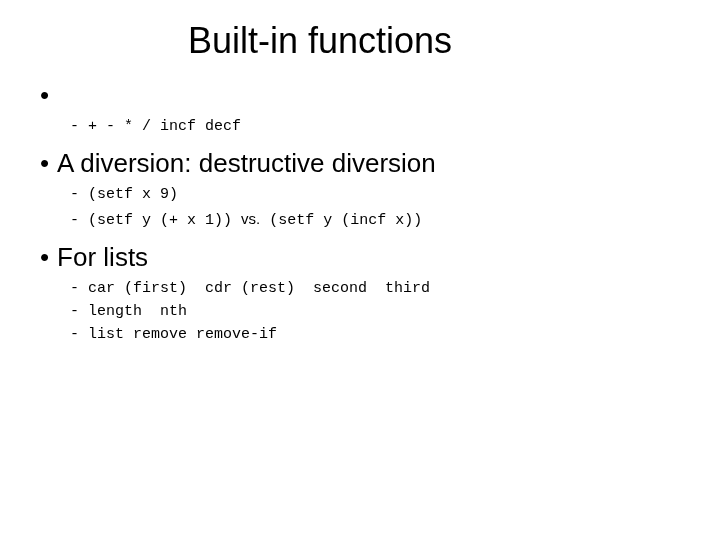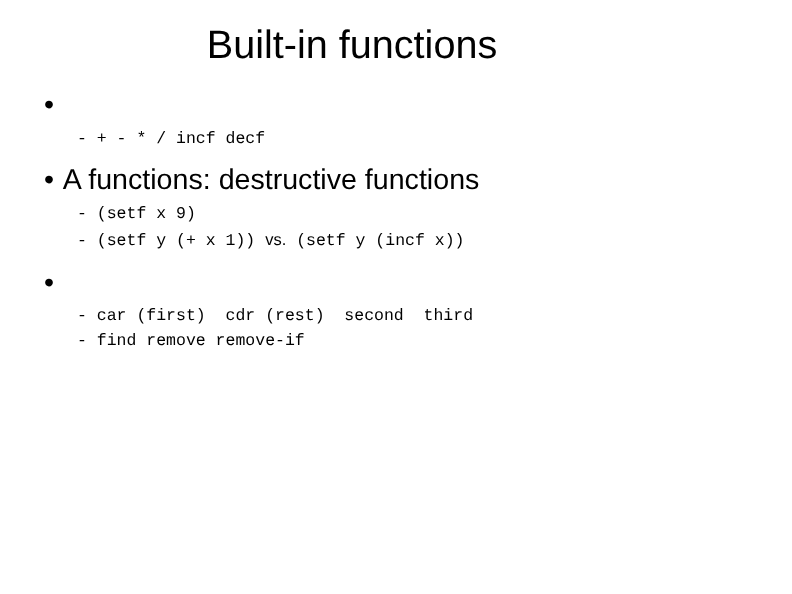--- a/index.html
+++ b/index.html
@@ -86,7 +86,7 @@
   <div class="section">
     <div class="bullet-heading">
       <span class="bullet-dot">•</span>
-      <span>A functions: destructive functions</span>
+      <span>A diversion: destructive diversion</span>
     </div>
     <div class="code-block">
       <span class="indent">- (setf x 9)</span>

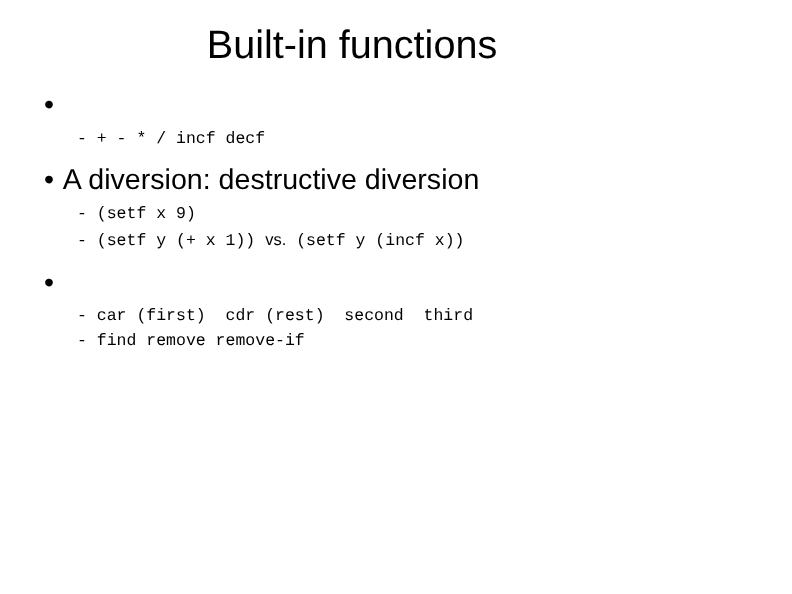--- a/index.html
+++ b/index.html
@@ -97,6 +97,7 @@
   <div class="section">
     <div class="bullet-heading">
       <span class="bullet-dot">•</span>
+      <span>For lists</span>
     </div>
     <div class="code-block">
       <span class="indent">- car (first)&nbsp; cdr (rest)&nbsp; second&nbsp; third</span>

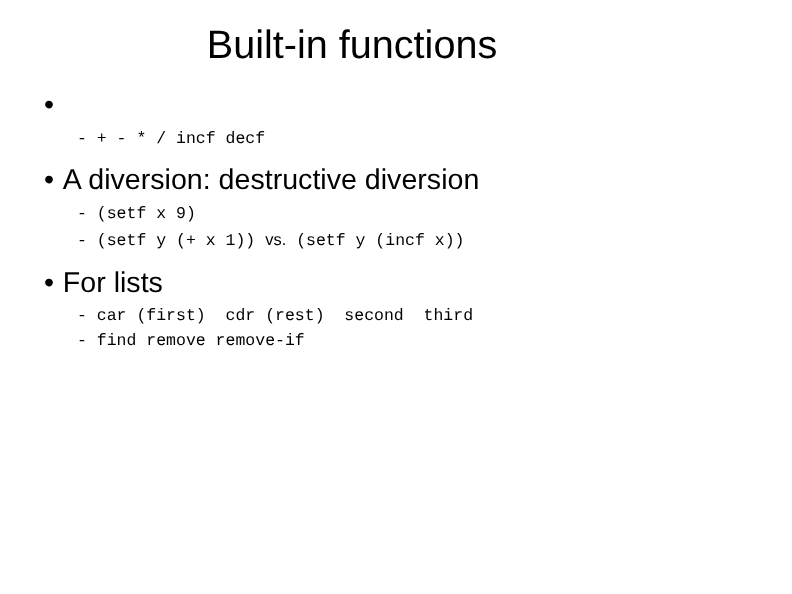--- a/index.html
+++ b/index.html
@@ -101,6 +101,7 @@
     </div>
     <div class="code-block">
       <span class="indent">- car (first)&nbsp; cdr (rest)&nbsp; second&nbsp; third</span>
+      <span class="indent">- length&nbsp; nth</span>
       <span class="indent">- find remove remove-if</span>
     </div>
   </div>

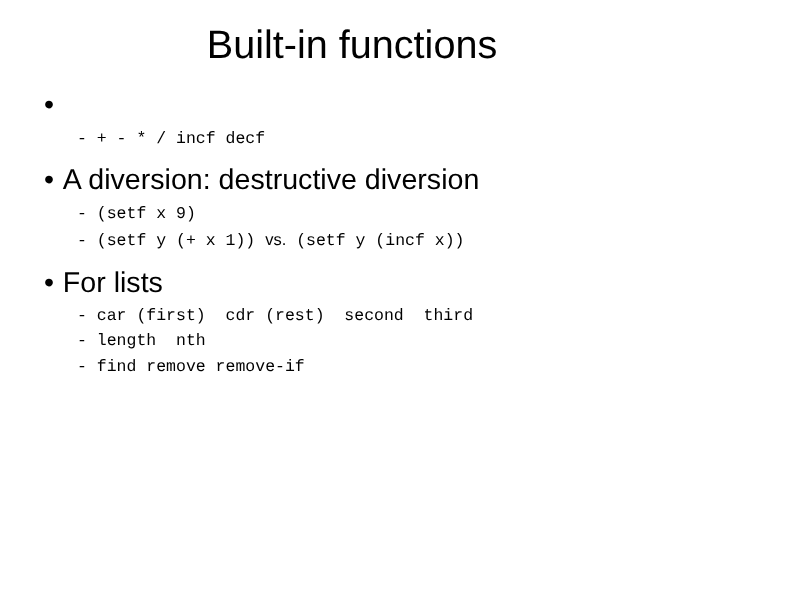--- a/index.html
+++ b/index.html
@@ -102,7 +102,7 @@
     <div class="code-block">
       <span class="indent">- car (first)&nbsp; cdr (rest)&nbsp; second&nbsp; third</span>
       <span class="indent">- length&nbsp; nth</span>
-      <span class="indent">- find remove remove-if</span>
+      <span class="indent">- list remove remove-if</span>
     </div>
   </div>
 

